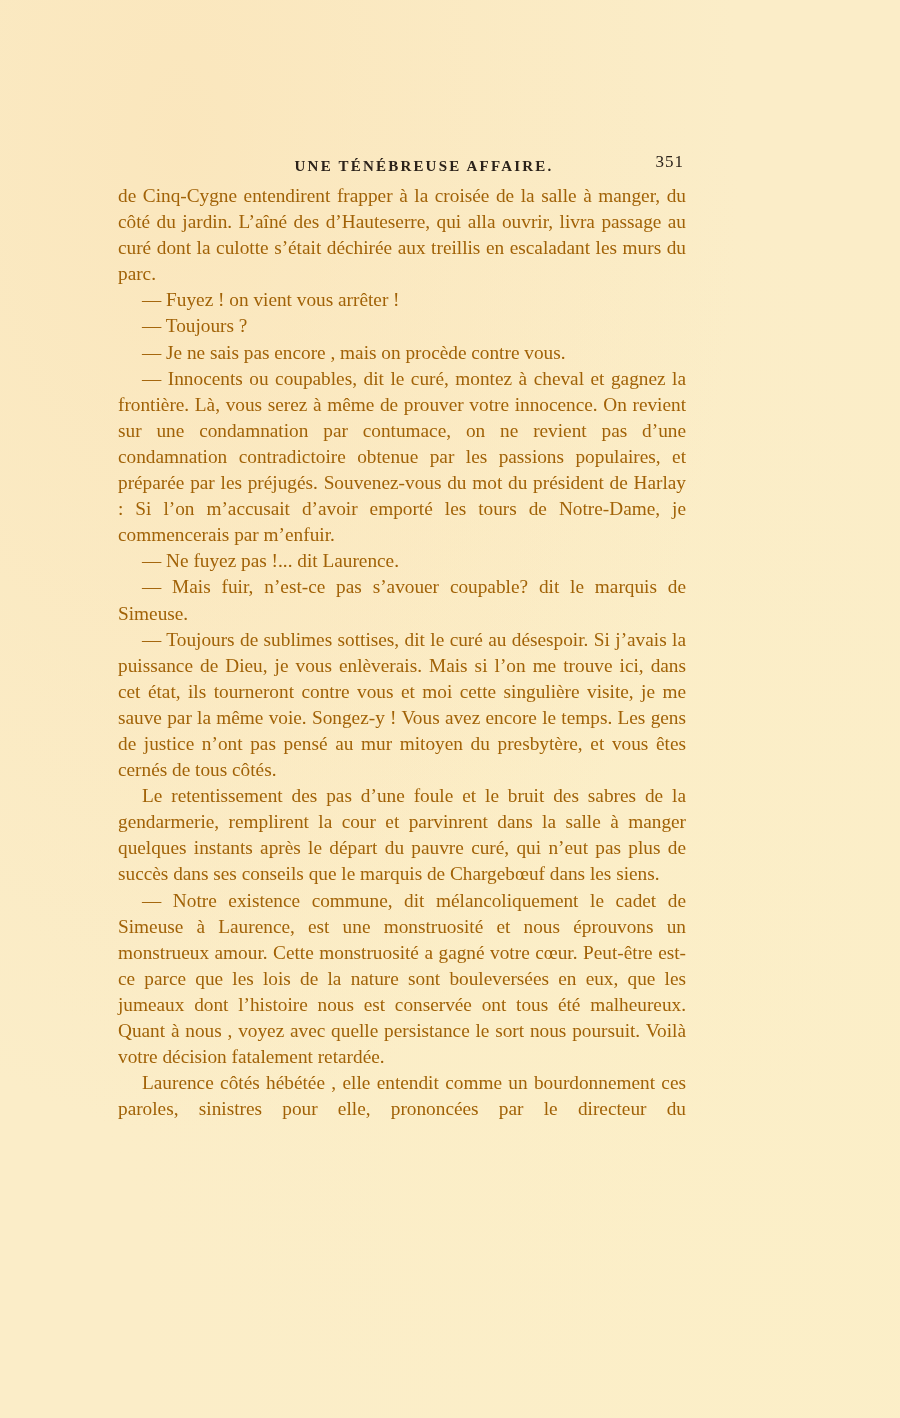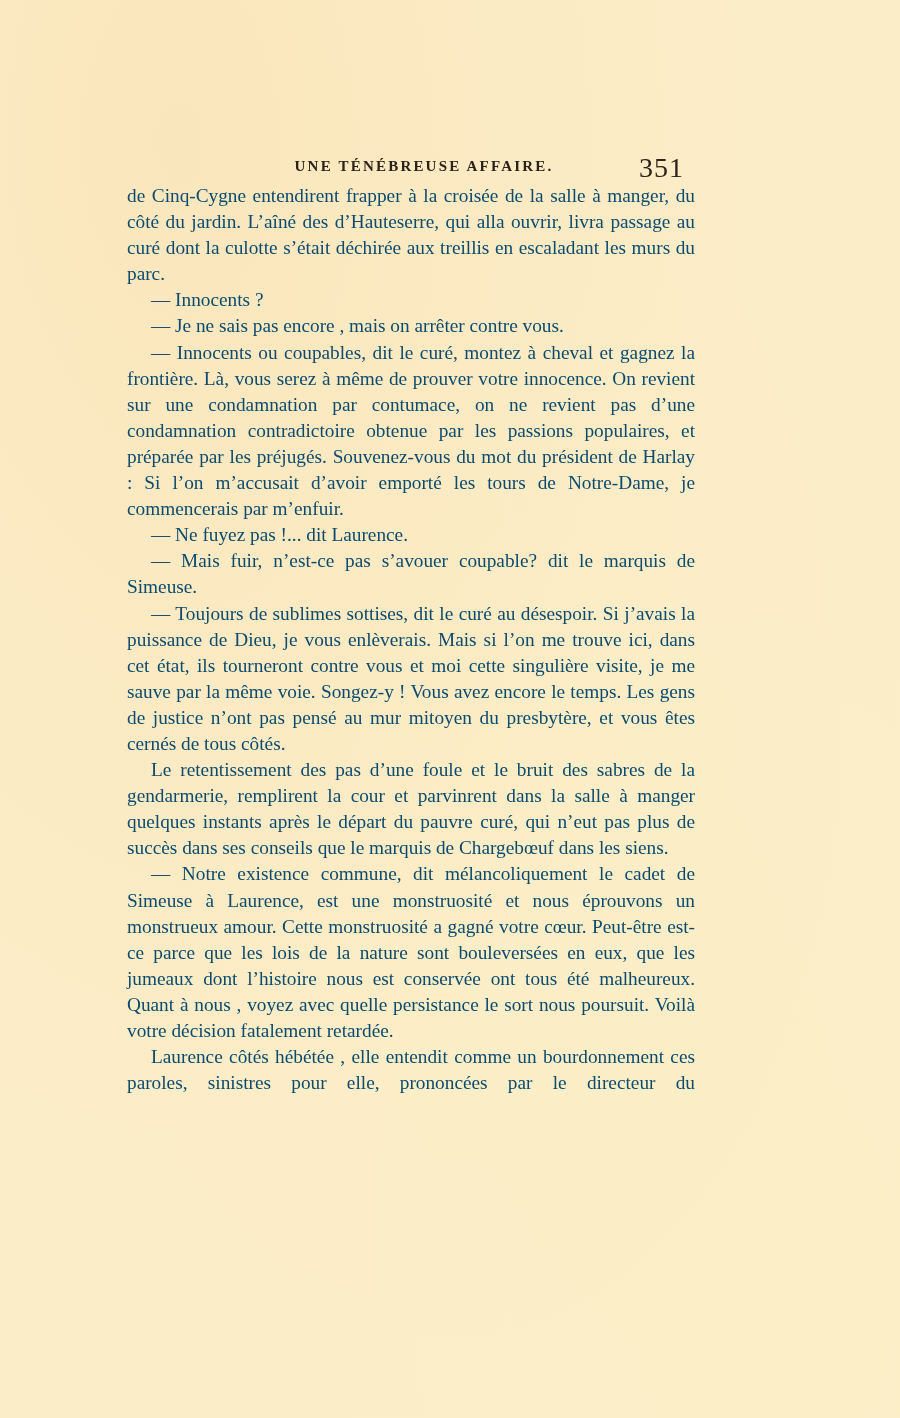--- a/index.html
+++ b/index.html
@@ -48,7 +48,7 @@
       position: absolute;
       right: 2px;
       top: 2px;
-      font-size: 28px;
+      font-size: 17px;
       color: #2b221a;
       letter-spacing: 1px;
     }

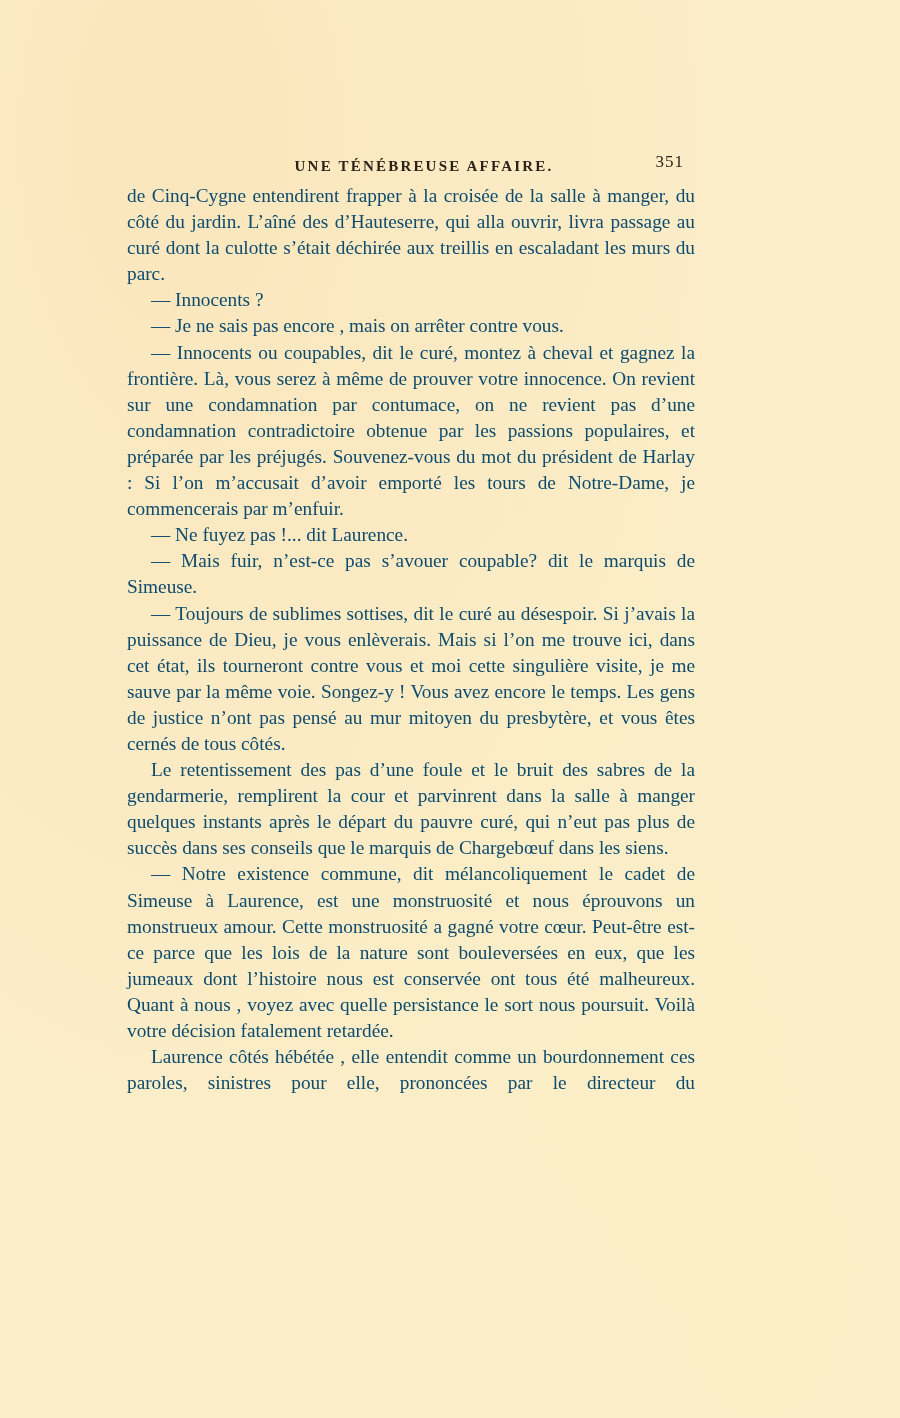--- a/index.html
+++ b/index.html
@@ -60,8 +60,7 @@
       font-size: 19.3px;
       line-height: 26.1px;
       text-align: justify;
-      color: #0c4a6e;
-      margin-left: 9px;
+      color: #a16207;
     }
     .text-block p {
       margin: 0;

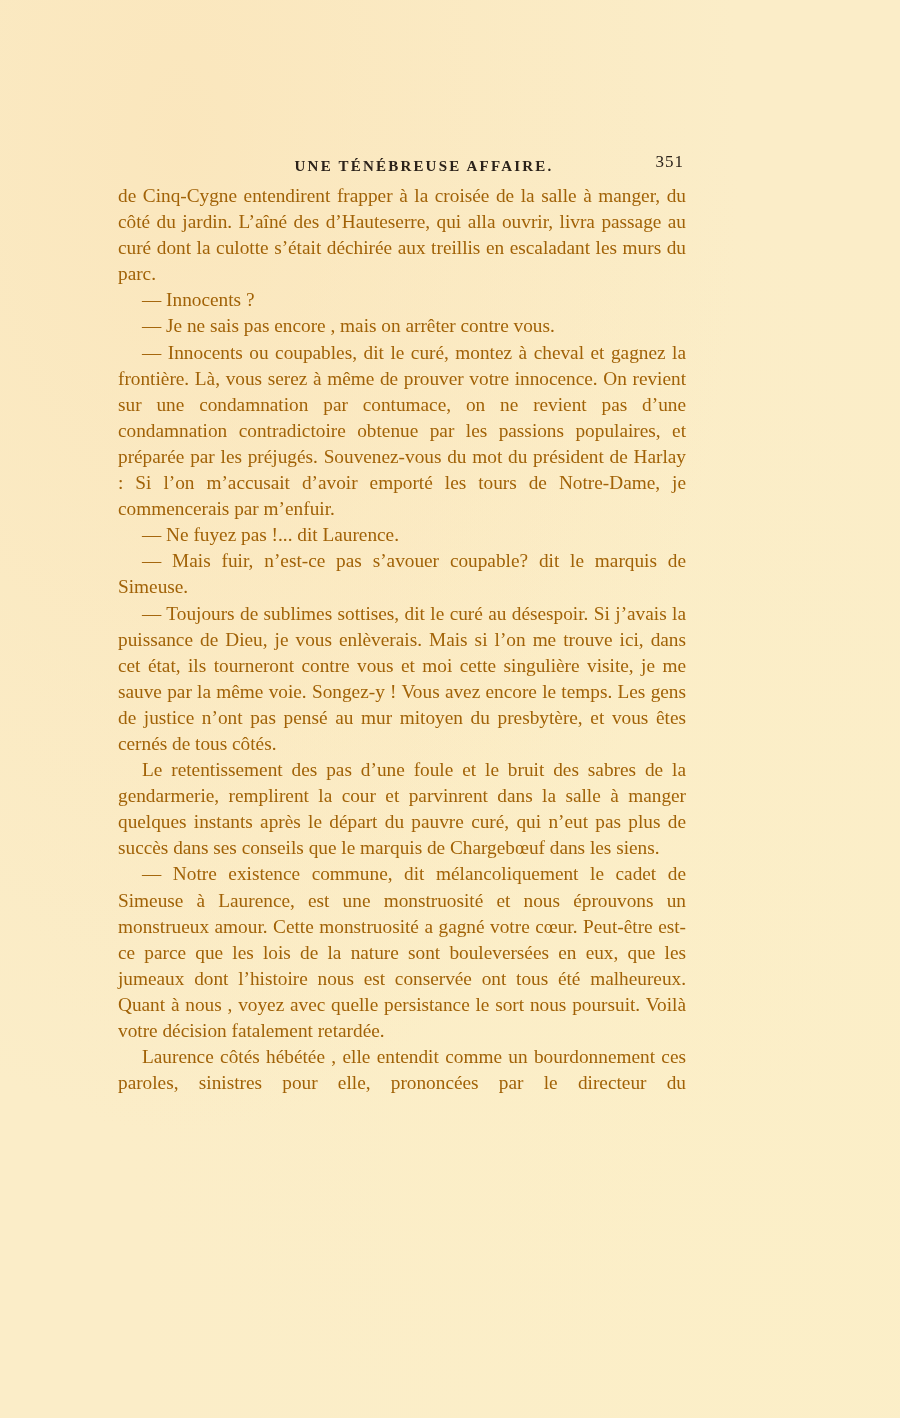--- a/index.html
+++ b/index.html
@@ -86,6 +86,7 @@
 
   <div class="text-block">
     <p>de Cinq-Cygne entendirent frapper à la croisée de la salle à manger, du côté du jardin. L’aîné des d’Hauteserre, qui alla ouvrir, livra passage au curé dont la culotte s’était déchirée aux treillis en escaladant les murs du parc.</p>
+    <p class="indent">— Fuyez ! on vient vous arrêter !</p>
     <p class="indent">— Innocents ?</p>
     <p class="indent">— Je ne sais pas encore , mais on arrêter contre vous.</p>
     <p class="indent">— Innocents ou coupables, dit le curé, montez à cheval et gagnez la frontière. Là, vous serez à même de prouver votre innocence. On revient sur une condamnation par contumace, on ne revient pas d’une condamnation contradictoire obtenue par les passions populaires, et préparée par les préjugés. Souvenez-vous du mot du président de Harlay : Si l’on m’accusait d’avoir emporté les tours de Notre-Dame, je commencerais par m’enfuir.</p>

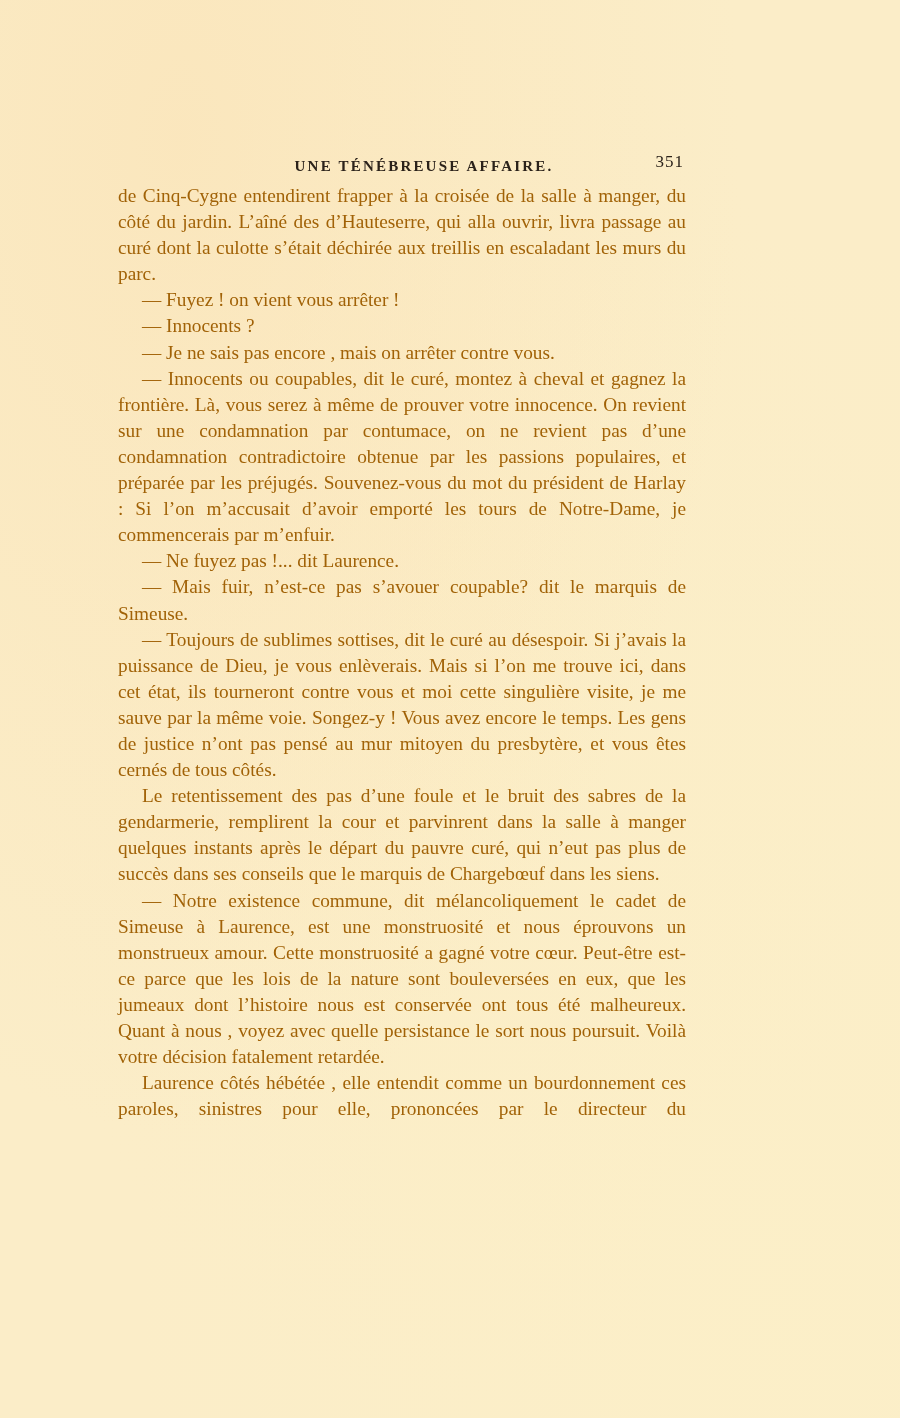--- a/index.html
+++ b/index.html
@@ -87,7 +87,7 @@
   <div class="text-block">
     <p>de Cinq-Cygne entendirent frapper à la croisée de la salle à manger, du côté du jardin. L’aîné des d’Hauteserre, qui alla ouvrir, livra passage au curé dont la culotte s’était déchirée aux treillis en escaladant les murs du parc.</p>
     <p class="indent">— Fuyez ! on vient vous arrêter !</p>
-    <p class="indent">— Innocents ?</p>
+    <p class="indent">— Toujours ?</p>
     <p class="indent">— Je ne sais pas encore , mais on arrêter contre vous.</p>
     <p class="indent">— Innocents ou coupables, dit le curé, montez à cheval et gagnez la frontière. Là, vous serez à même de prouver votre innocence. On revient sur une condamnation par contumace, on ne revient pas d’une condamnation contradictoire obtenue par les passions populaires, et préparée par les préjugés. Souvenez-vous du mot du président de Harlay : Si l’on m’accusait d’avoir emporté les tours de Notre-Dame, je commencerais par m’enfuir.</p>
     <p class="indent">— Ne fuyez pas !... dit Laurence.</p>

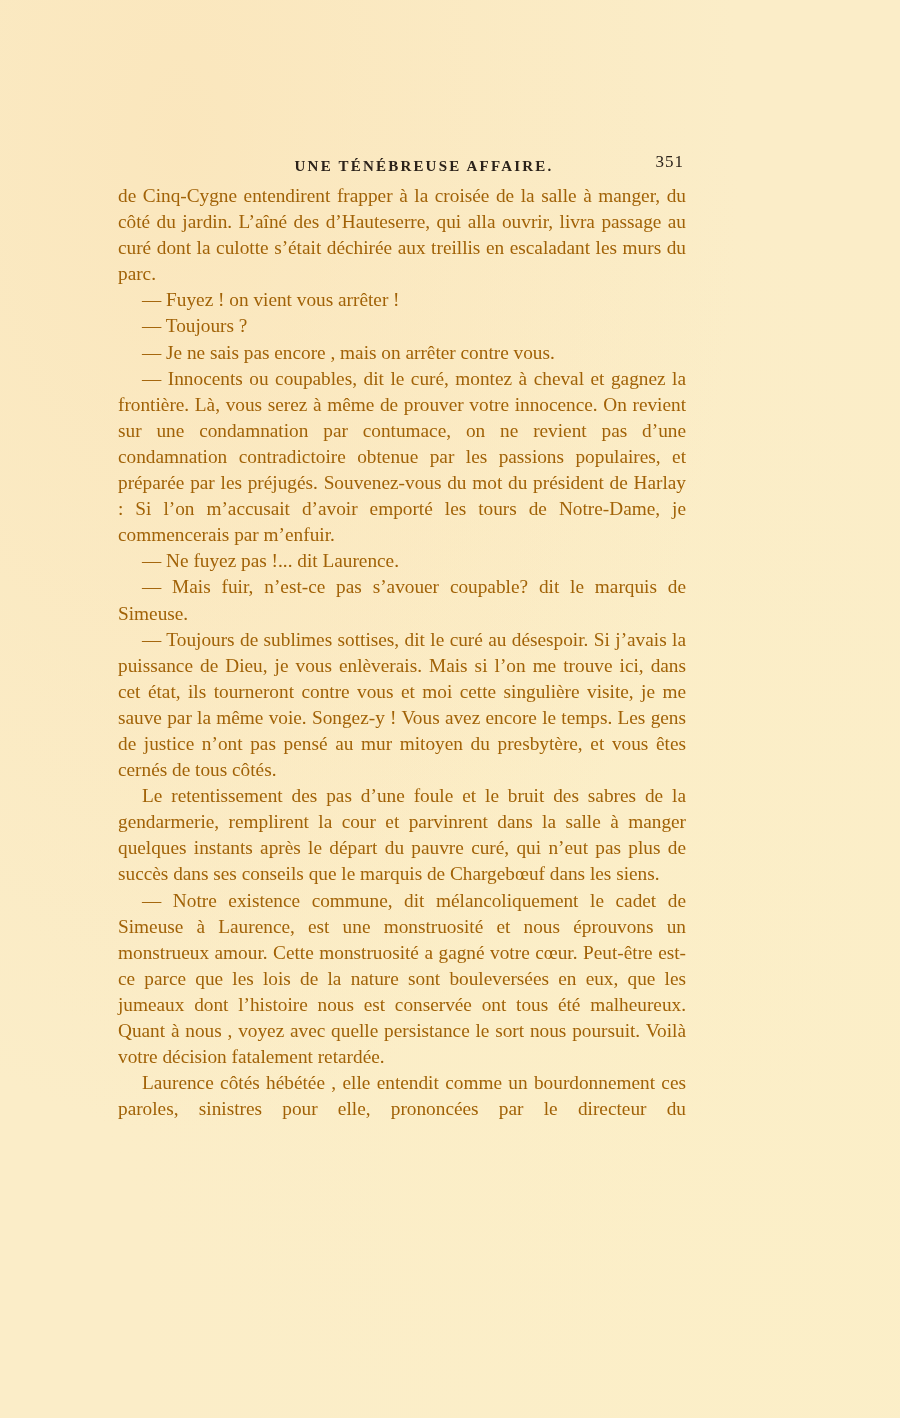--- a/index.html
+++ b/index.html
@@ -88,7 +88,7 @@
     <p>de Cinq-Cygne entendirent frapper à la croisée de la salle à manger, du côté du jardin. L’aîné des d’Hauteserre, qui alla ouvrir, livra passage au curé dont la culotte s’était déchirée aux treillis en escaladant les murs du parc.</p>
     <p class="indent">— Fuyez ! on vient vous arrêter !</p>
     <p class="indent">— Toujours ?</p>
-    <p class="indent">— Je ne sais pas encore , mais on arrêter contre vous.</p>
+    <p class="indent">— Je ne sais pas encore , mais on procède contre vous.</p>
     <p class="indent">— Innocents ou coupables, dit le curé, montez à cheval et gagnez la frontière. Là, vous serez à même de prouver votre innocence. On revient sur une condamnation par contumace, on ne revient pas d’une condamnation contradictoire obtenue par les passions populaires, et préparée par les préjugés. Souvenez-vous du mot du président de Harlay : Si l’on m’accusait d’avoir emporté les tours de Notre-Dame, je commencerais par m’enfuir.</p>
     <p class="indent">— Ne fuyez pas !... dit Laurence.</p>
     <p class="indent">— Mais fuir, n’est-ce pas s’avouer coupable? dit le marquis de Simeuse.</p>

